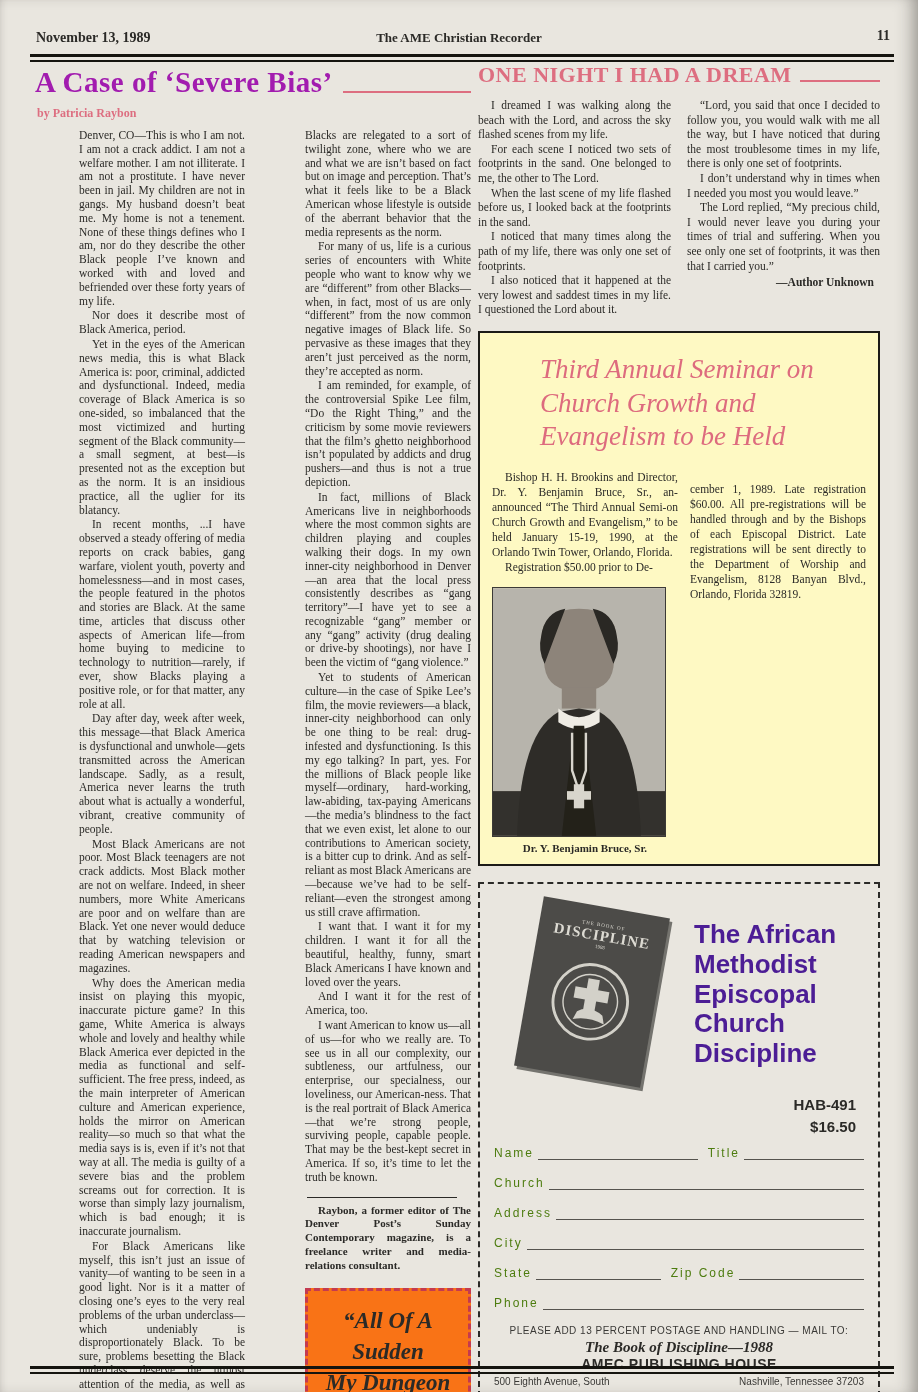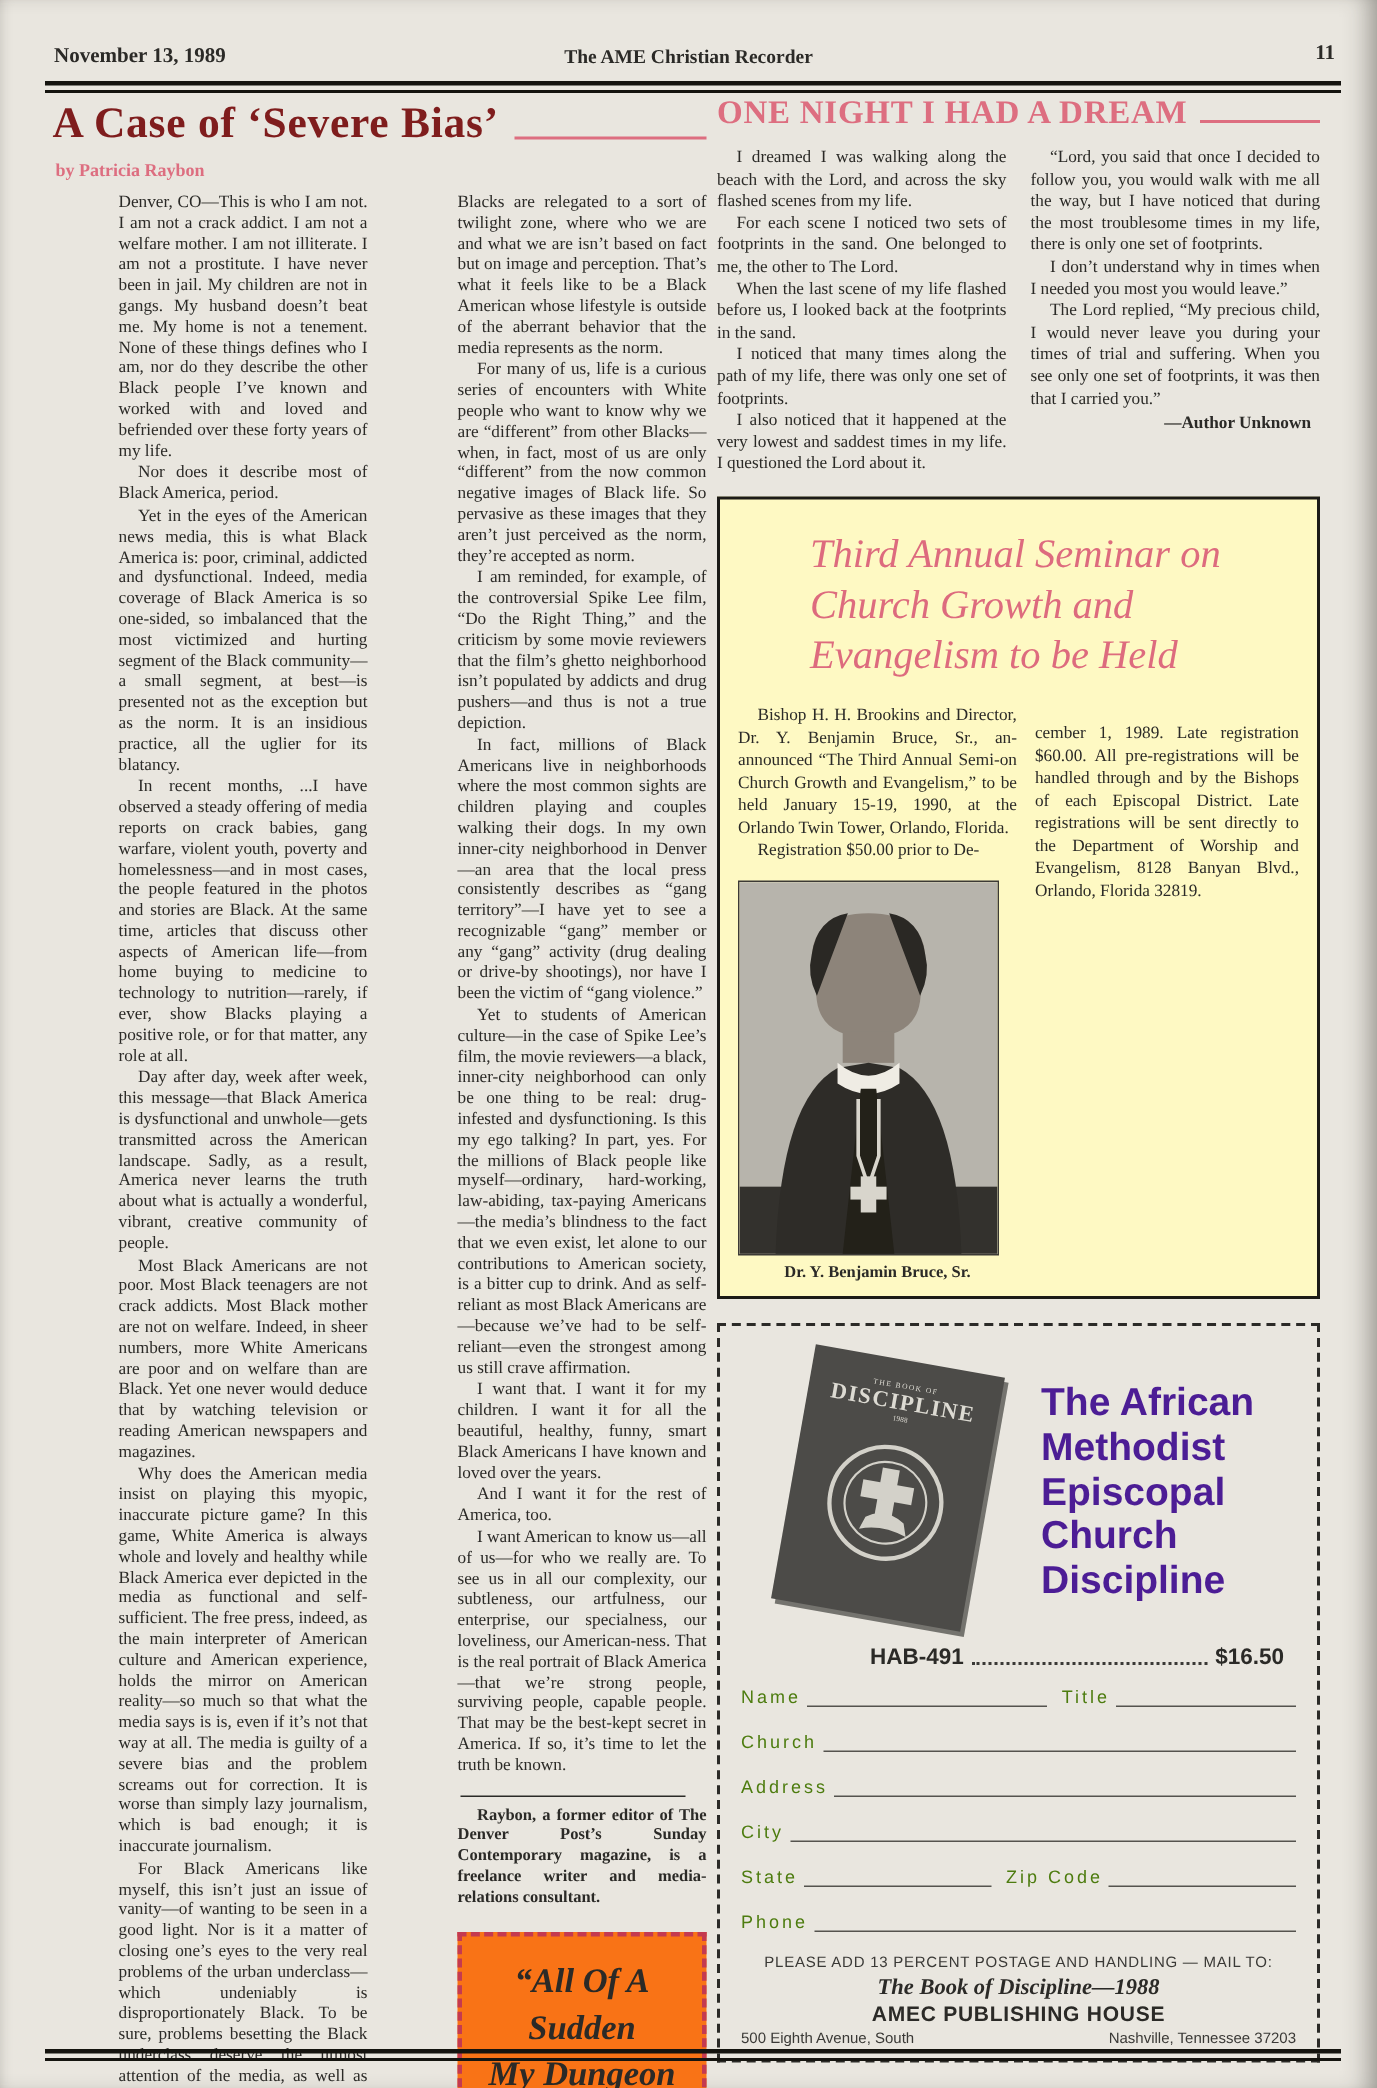--- a/index.html
+++ b/index.html
@@ -17,7 +17,7 @@
   
   .left-sec{position:absolute;left:35px;top:66px;width:436px;}
   .headline-row{display:flex;align-items:flex-end;gap:10px;}
-  h1.bias{margin:0;font-size:29px;letter-spacing:.5px;color:#7f1d1d;font-family:"Liberation Serif",serif;font-weight:bold;white-space:nowrap;}
+  h1.bias{margin:0;font-size:29px;letter-spacing:.5px;color:#a21caf;font-family:"Liberation Serif",serif;font-weight:bold;white-space:nowrap;}
   .pink-line{flex:1;border-bottom:2px solid #dd6e80;margin-bottom:6px;min-width:60px;}
   .byline{color:#dd6e80;font-weight:bold;font-size:12px;margin:7px 0 8px 2px;}
   .cols{display:flex;gap:16px;}

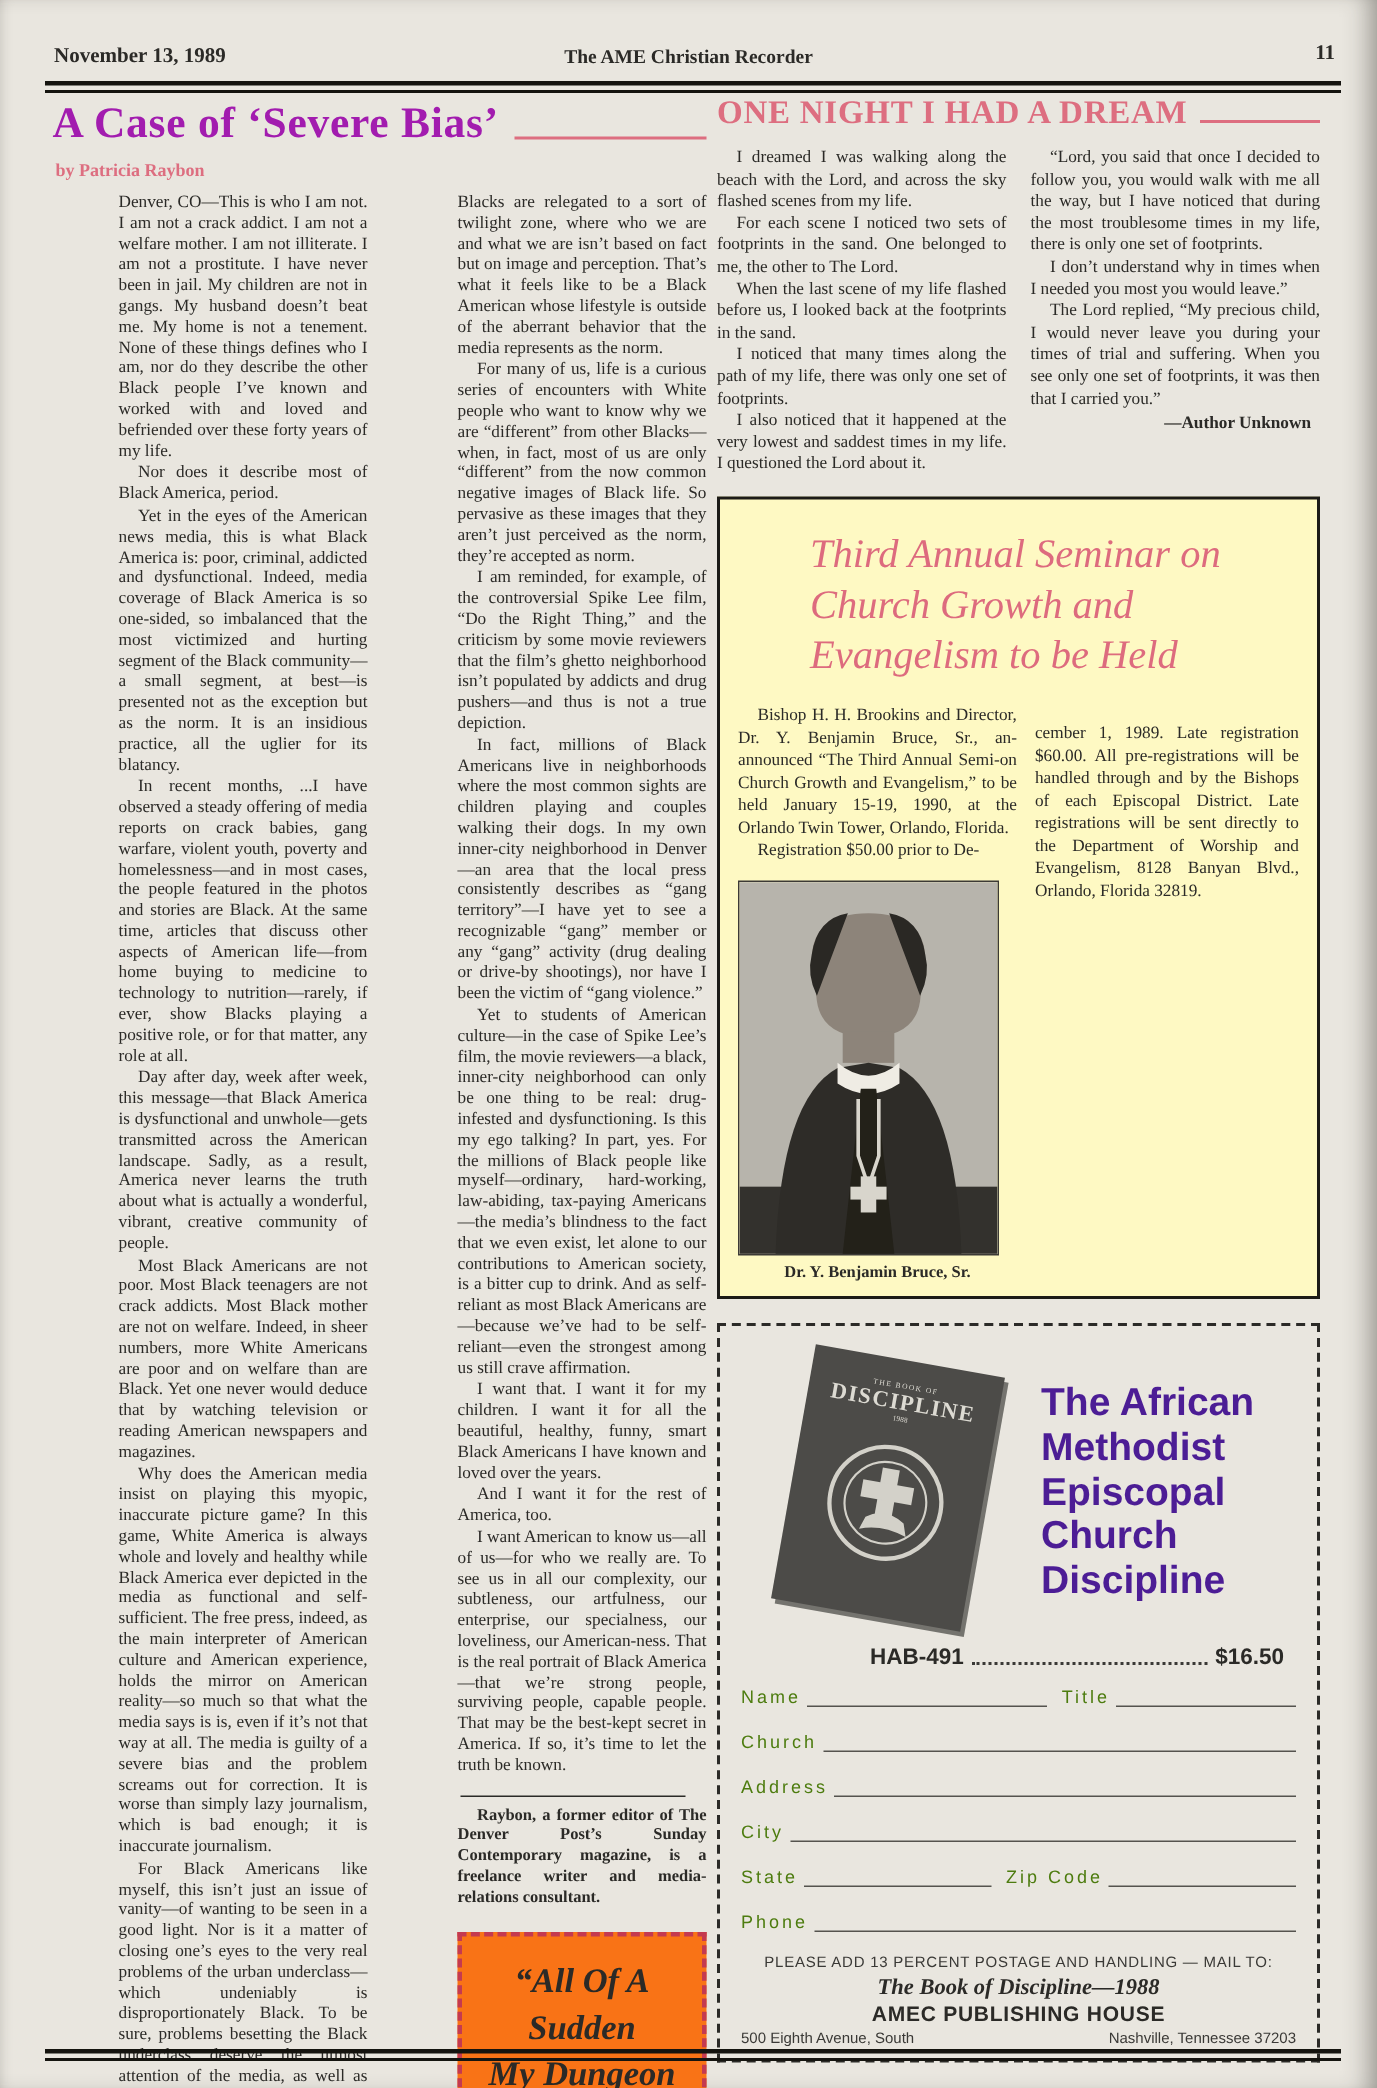--- a/index.html
+++ b/index.html
@@ -62,7 +62,7 @@
   .book .bk-title{font-weight:bold;font-size:15px;letter-spacing:1px;font-family:"Liberation Serif",serif;}
   .book .bk-year{font-size:5px;margin-bottom:4px;}
   .ad-headline{flex:1;text-align:left;font-family:"Liberation Sans",sans-serif;font-weight:bold;font-size:26px;line-height:1.15;color:#4c1d95;padding-top:26px;padding-right:4px;}
-  .hab-row{display:flex;align-items:flex-end;font-family:"Liberation Sans",sans-serif;font-weight:bold;font-size:15px;margin:2px 0 10px;padding:0 8px 0 86px;}
+  .hab-row{display:flex;align-items:flex-end;font-family:"Liberation Sans",sans-serif;font-weight:bold;font-size:15px;margin:2px 0 10px;padding:0 8px 0 86px;flex-direction:column;}
   .leader{flex:1;border-bottom:2px dotted #3a3936;margin:0 5px 3px;}
   .form-row{display:flex;align-items:flex-end;font-family:"Liberation Sans",sans-serif;font-size:12px;letter-spacing:2px;color:#4d7c0f;margin-bottom:15px;}
   .fline{flex:1;border-bottom:1.2px solid #55534e;margin-left:4px;height:14px;}

